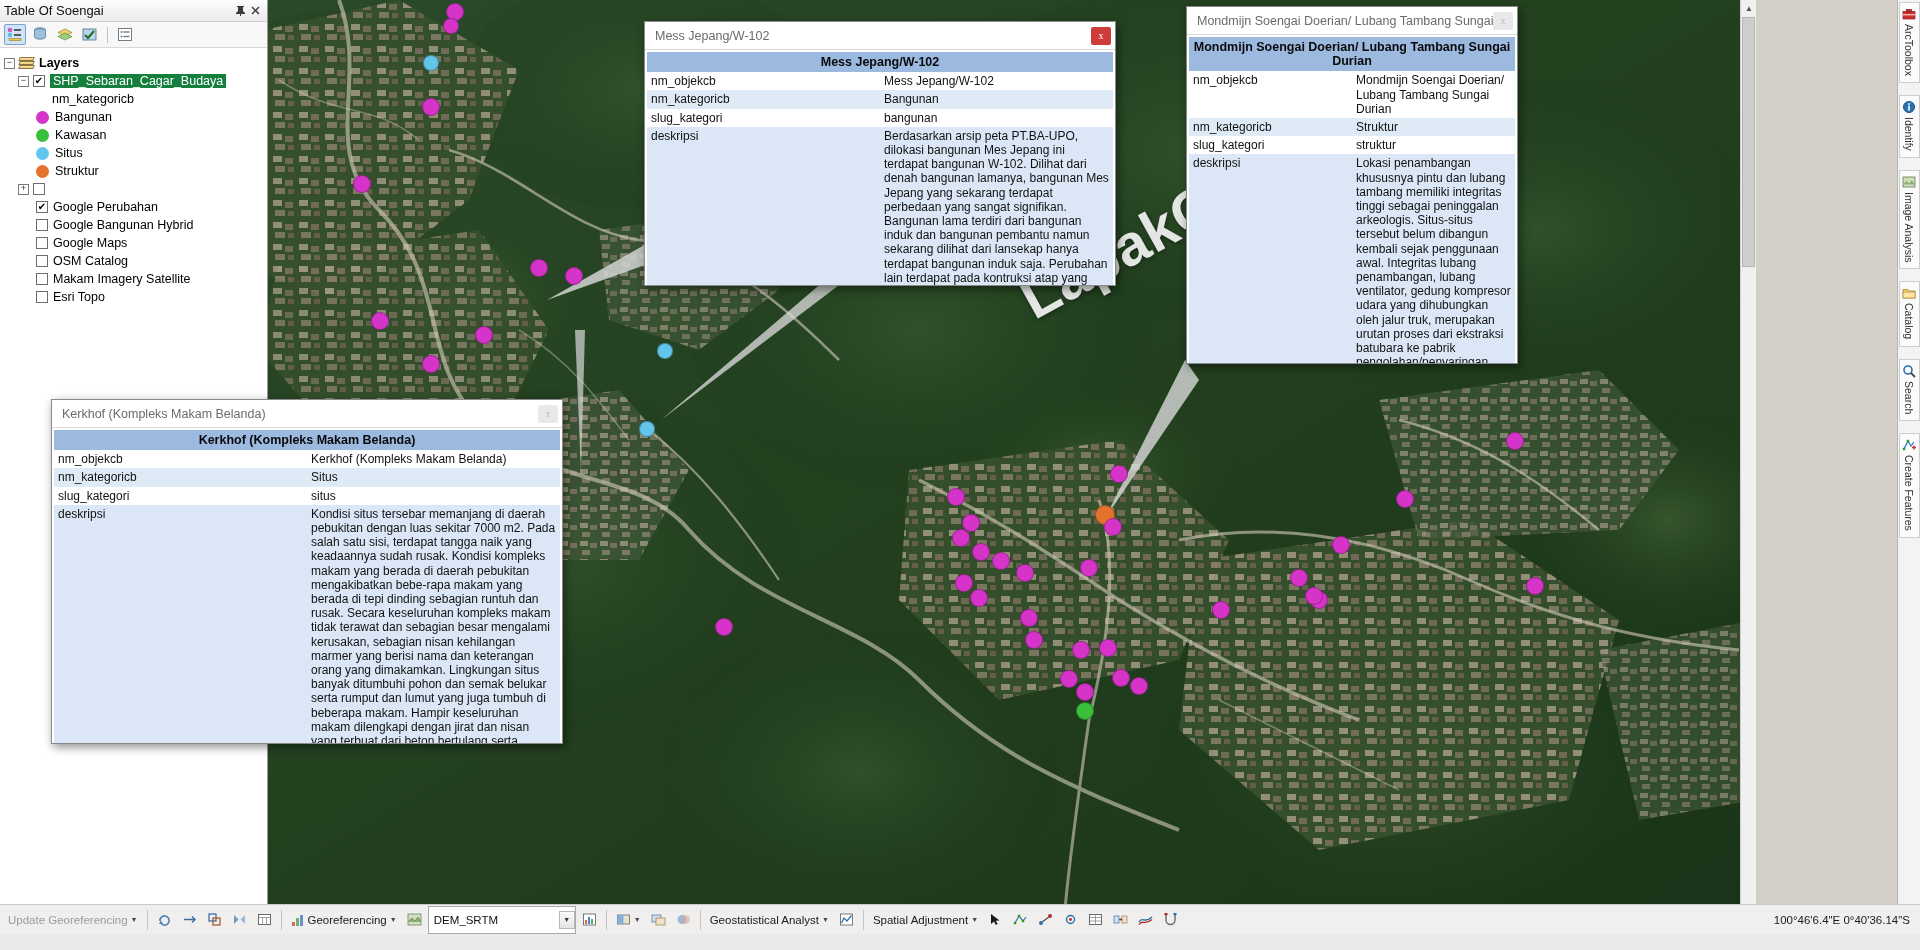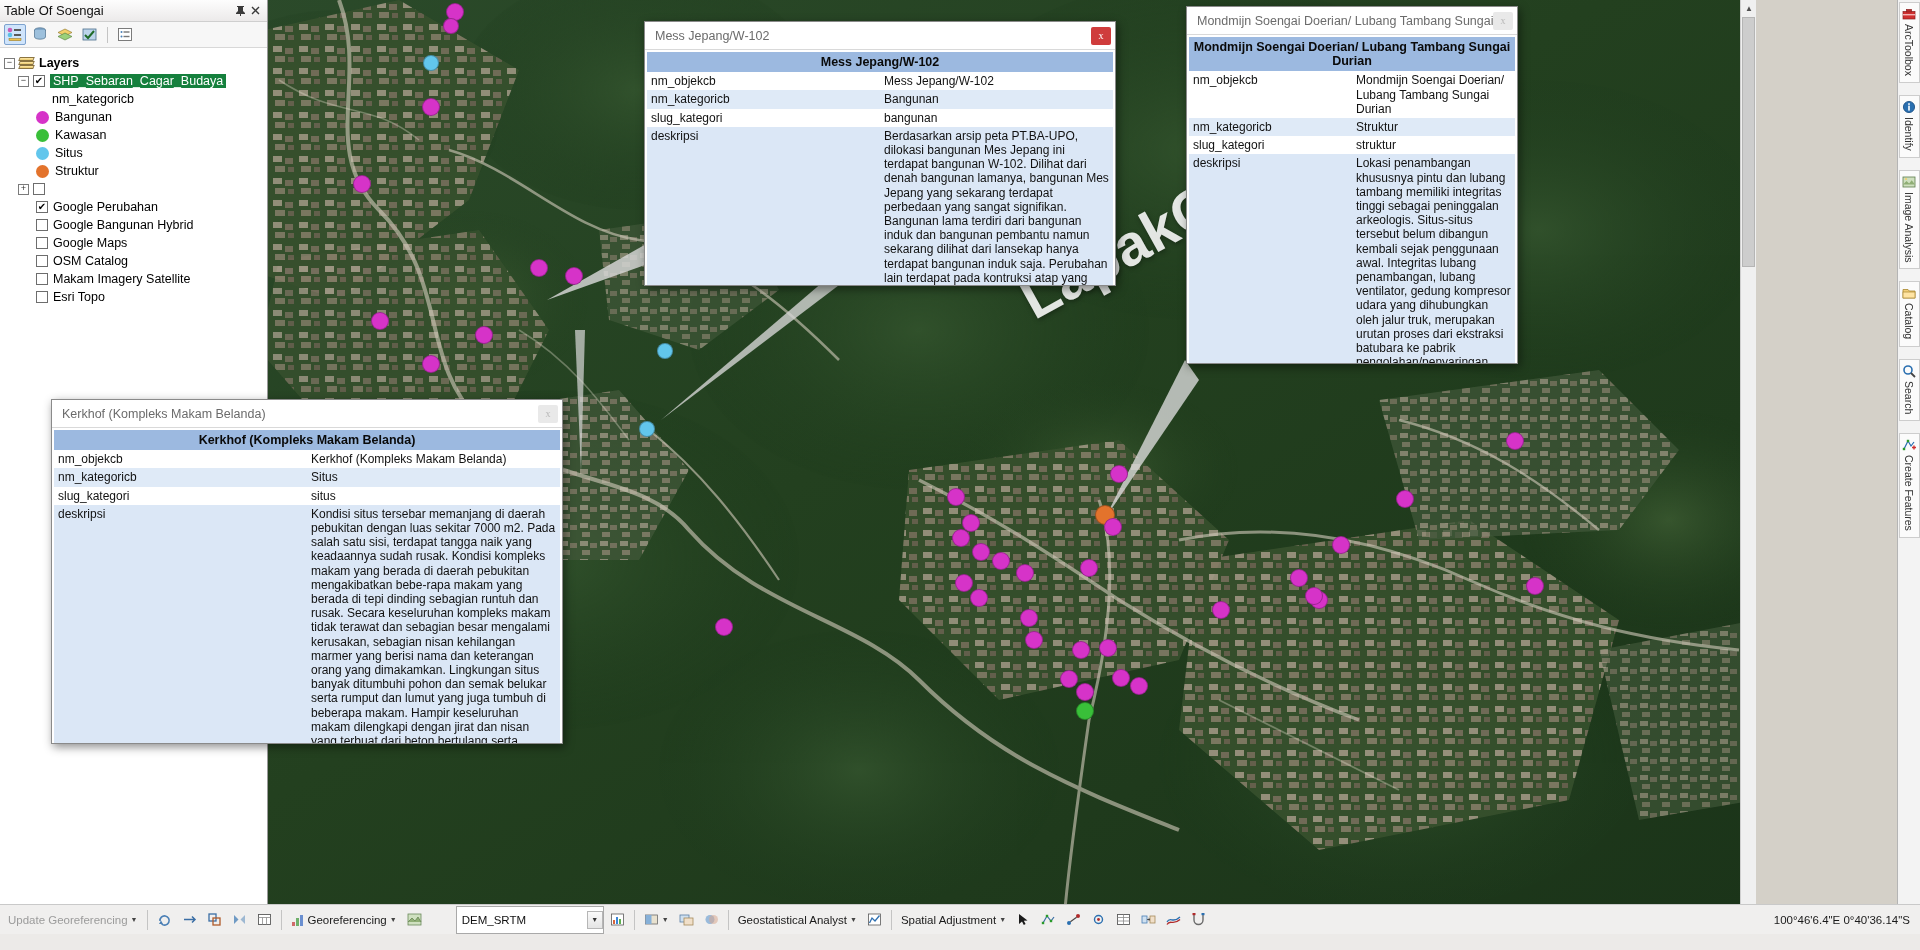--- a/index.html
+++ b/index.html
@@ -170,7 +170,7 @@
   .caret { font-size: 7px; color: #444; }
   .combo {
     height: 28px; border: 1px solid #a9a9a9; background: #fff; display: flex; align-items: center;
-    padding: 0 0 0 5px; font-size: 11.5px; color: #111; min-width: 148px; cursor: pointer; margin-left: 28px;
+    padding: 0 0 0 5px; font-size: 11.5px; color: #111; min-width: 148px; cursor: pointer;
   }
   .combo .v { flex: 1; }
   .combo .arw {

